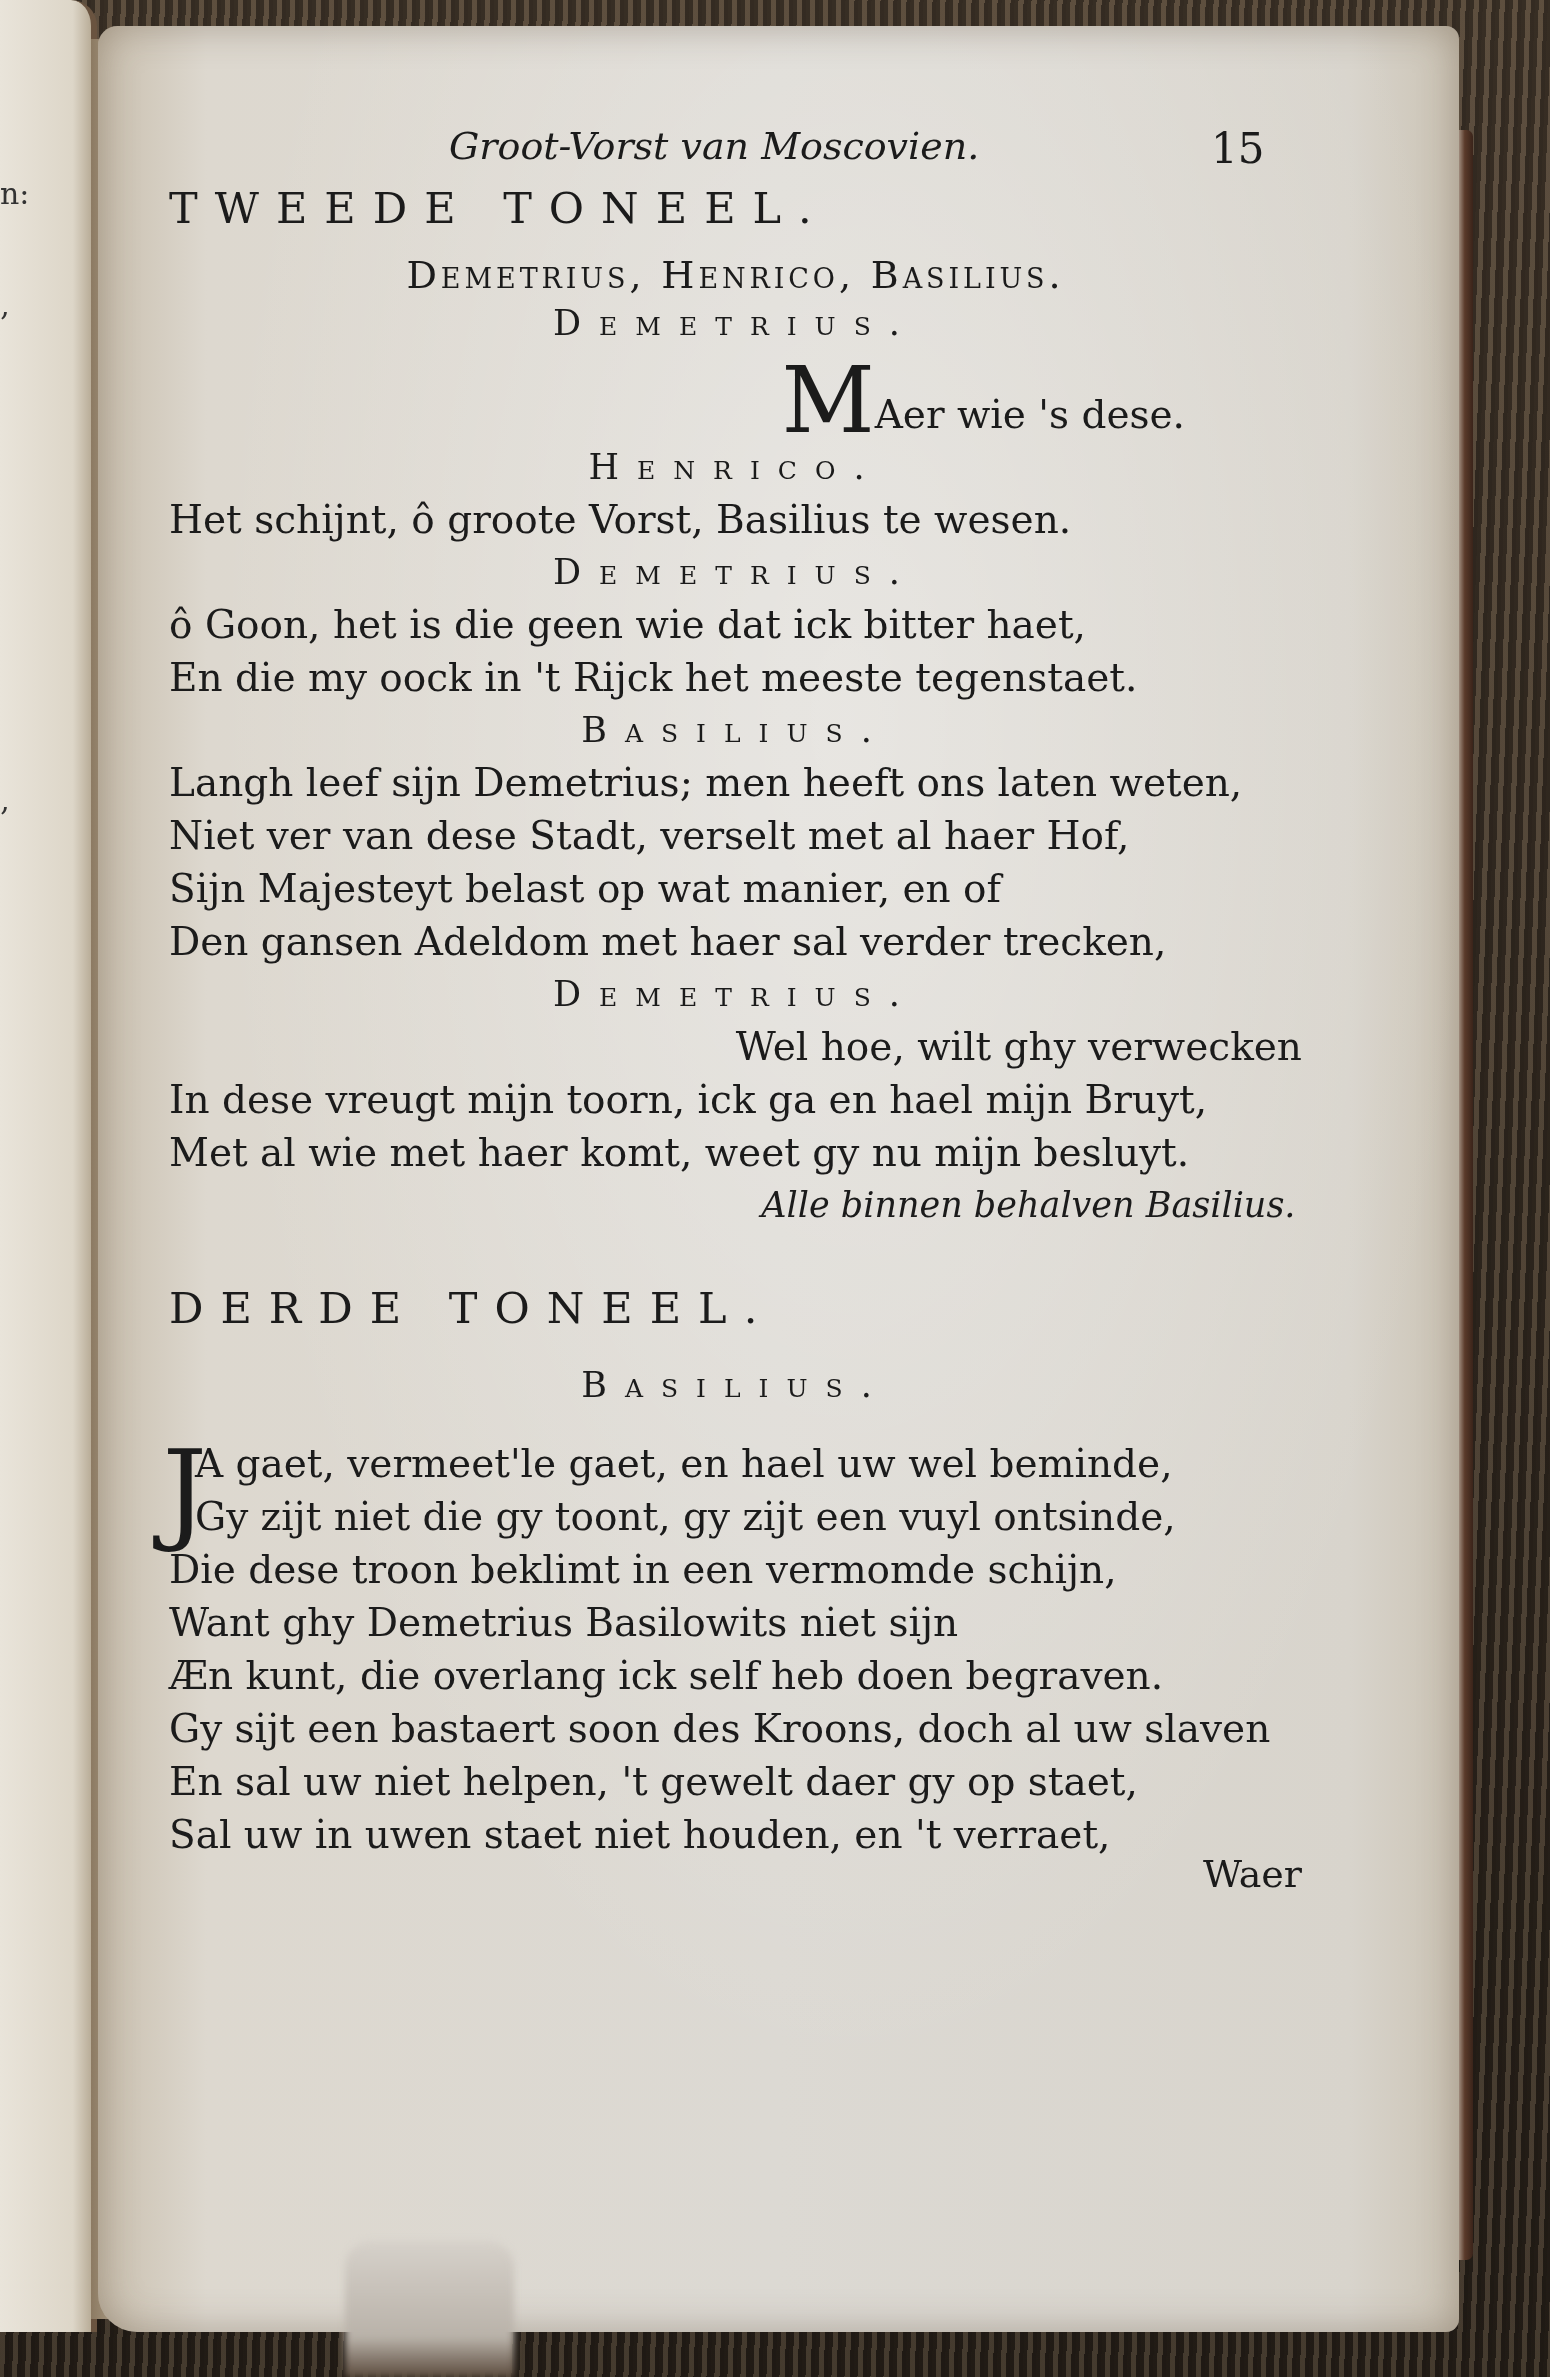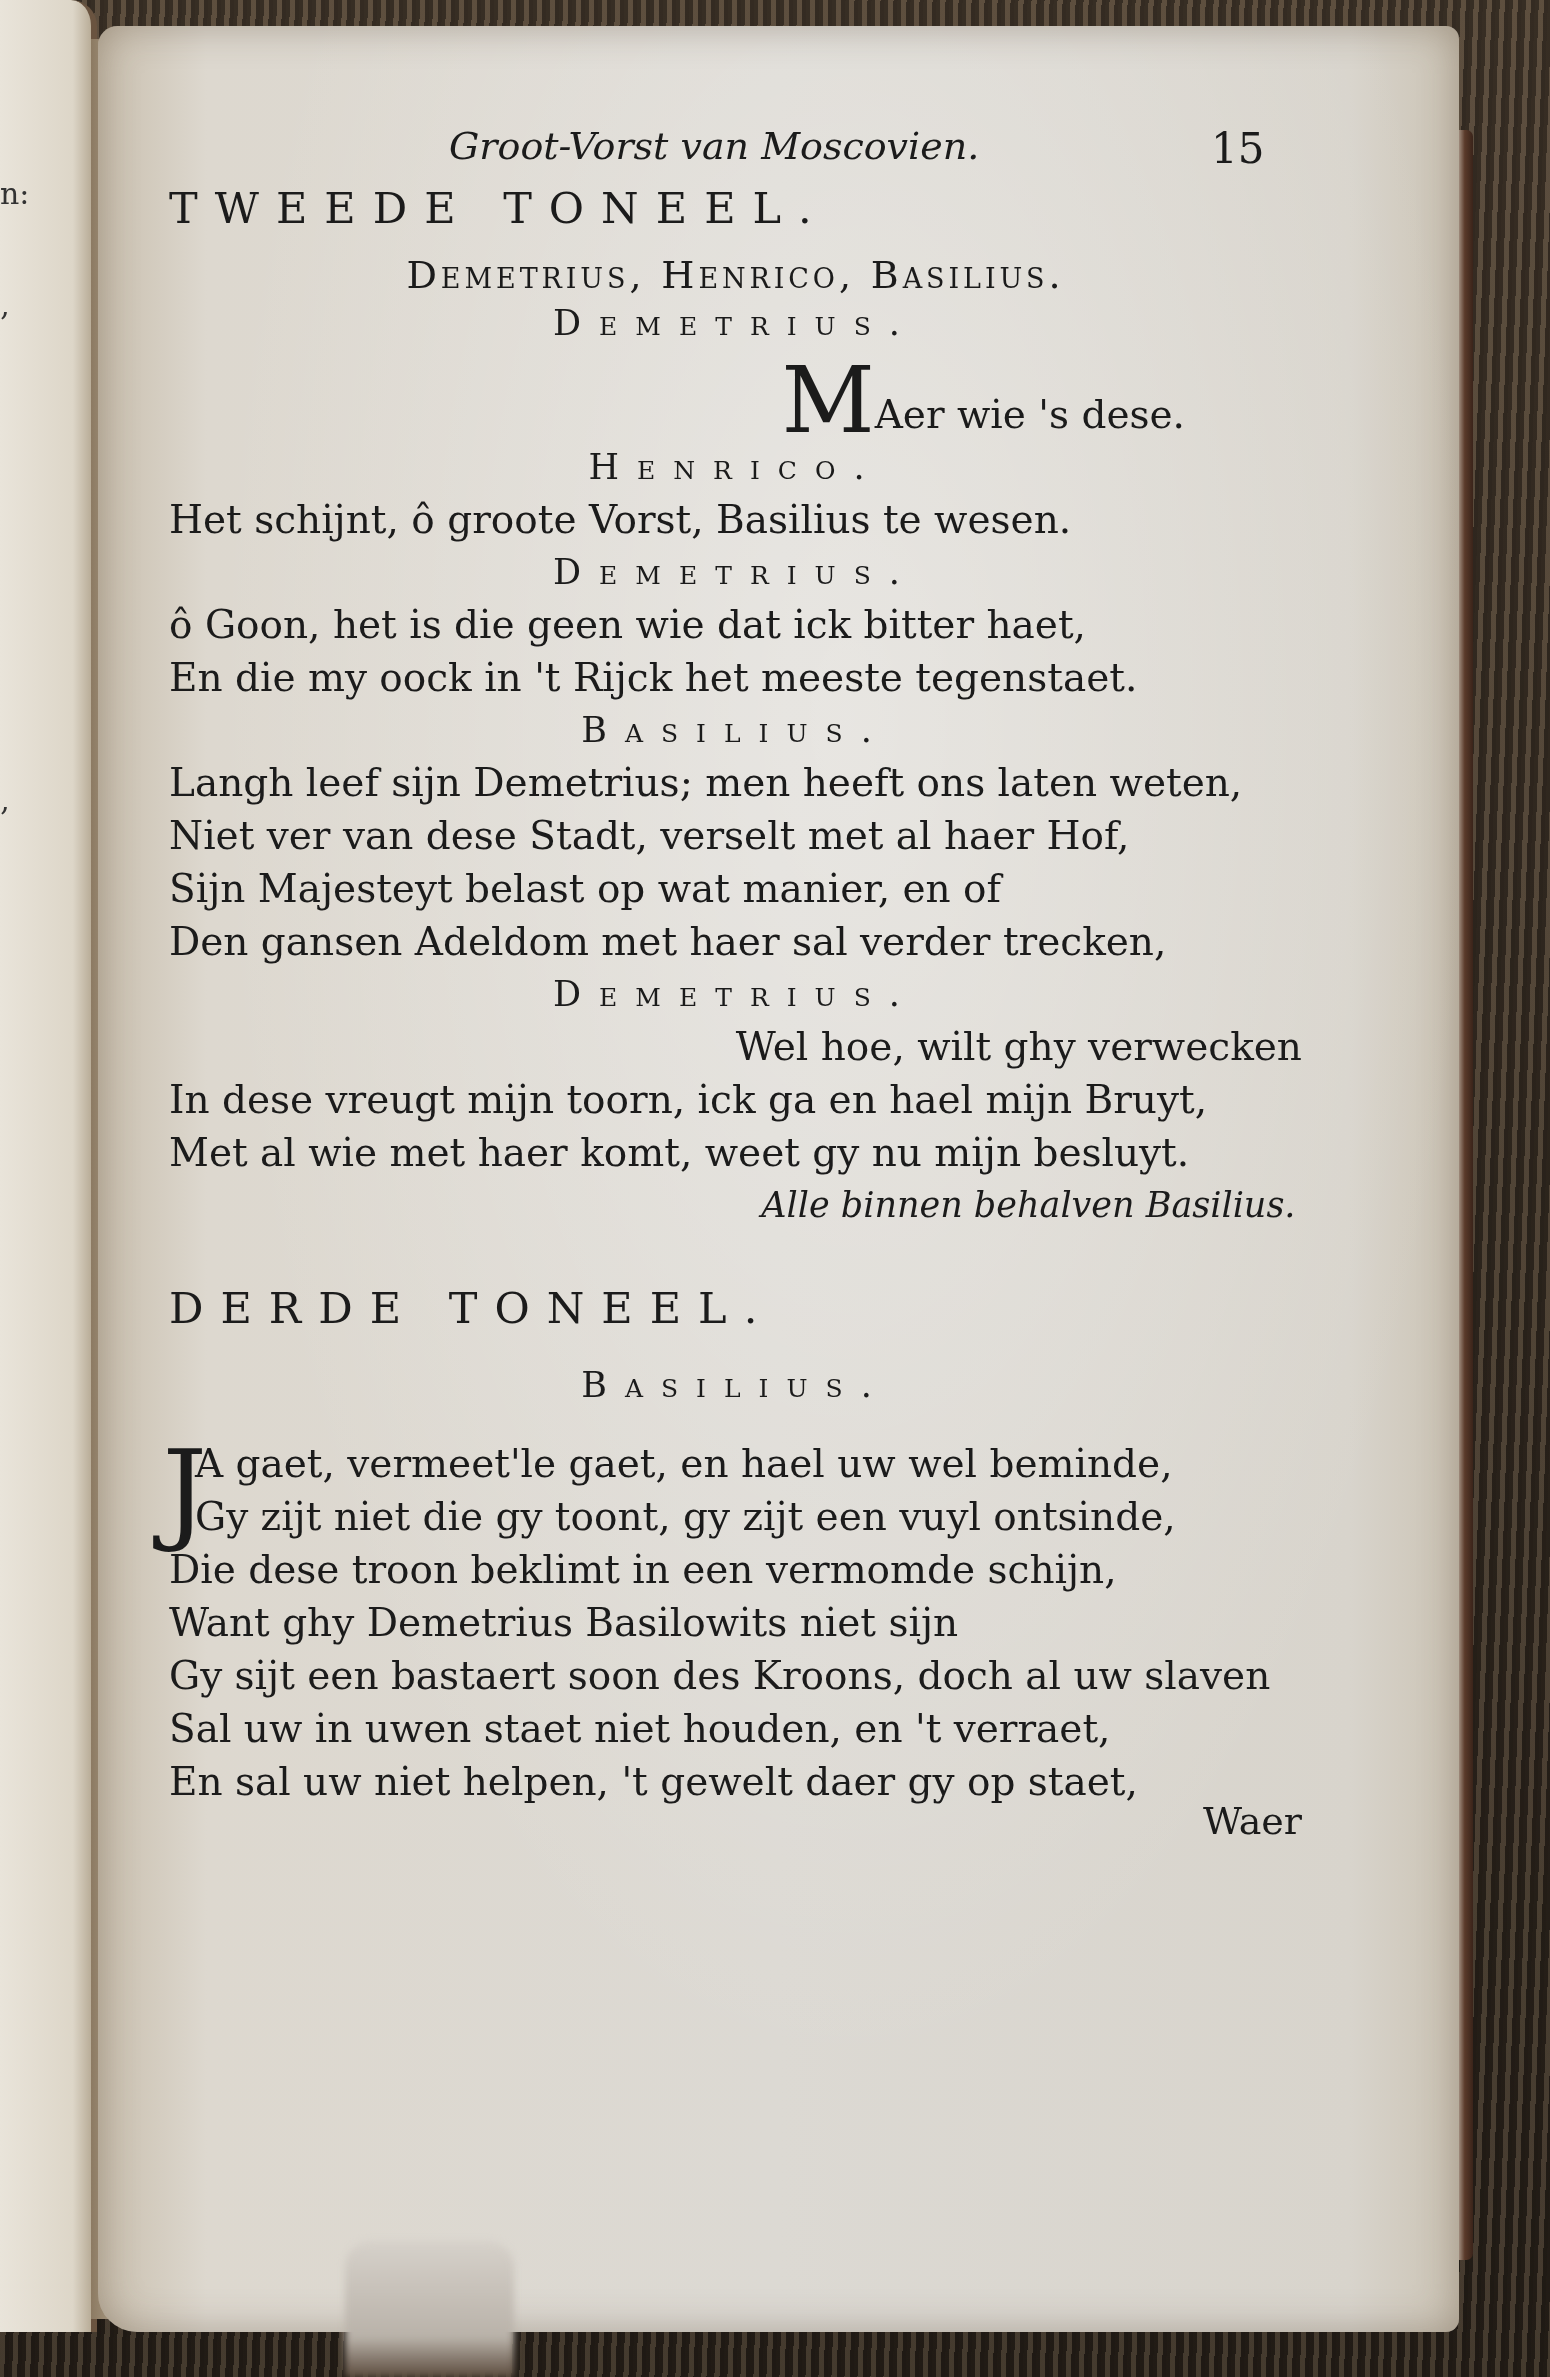--- a/index.html
+++ b/index.html
@@ -148,6 +148,7 @@
     </div>
     <div class="line">Die dese troon beklimt in een vermomde schijn,</div>
     <div class="line">Want ghy Demetrius Basilowits niet sijn</div>
+    <div class="line">Æn kunt, die overlang ick self heb doen begraven.</div>
     <div class="line">Gy sijt een bastaert soon des Kroons, doch al uw slaven</div>
     <div class="line">Sal uw in uwen staet niet houden, en 't verraet,</div>
     <div class="line">En sal uw niet helpen, 't gewelt daer gy op staet,</div>

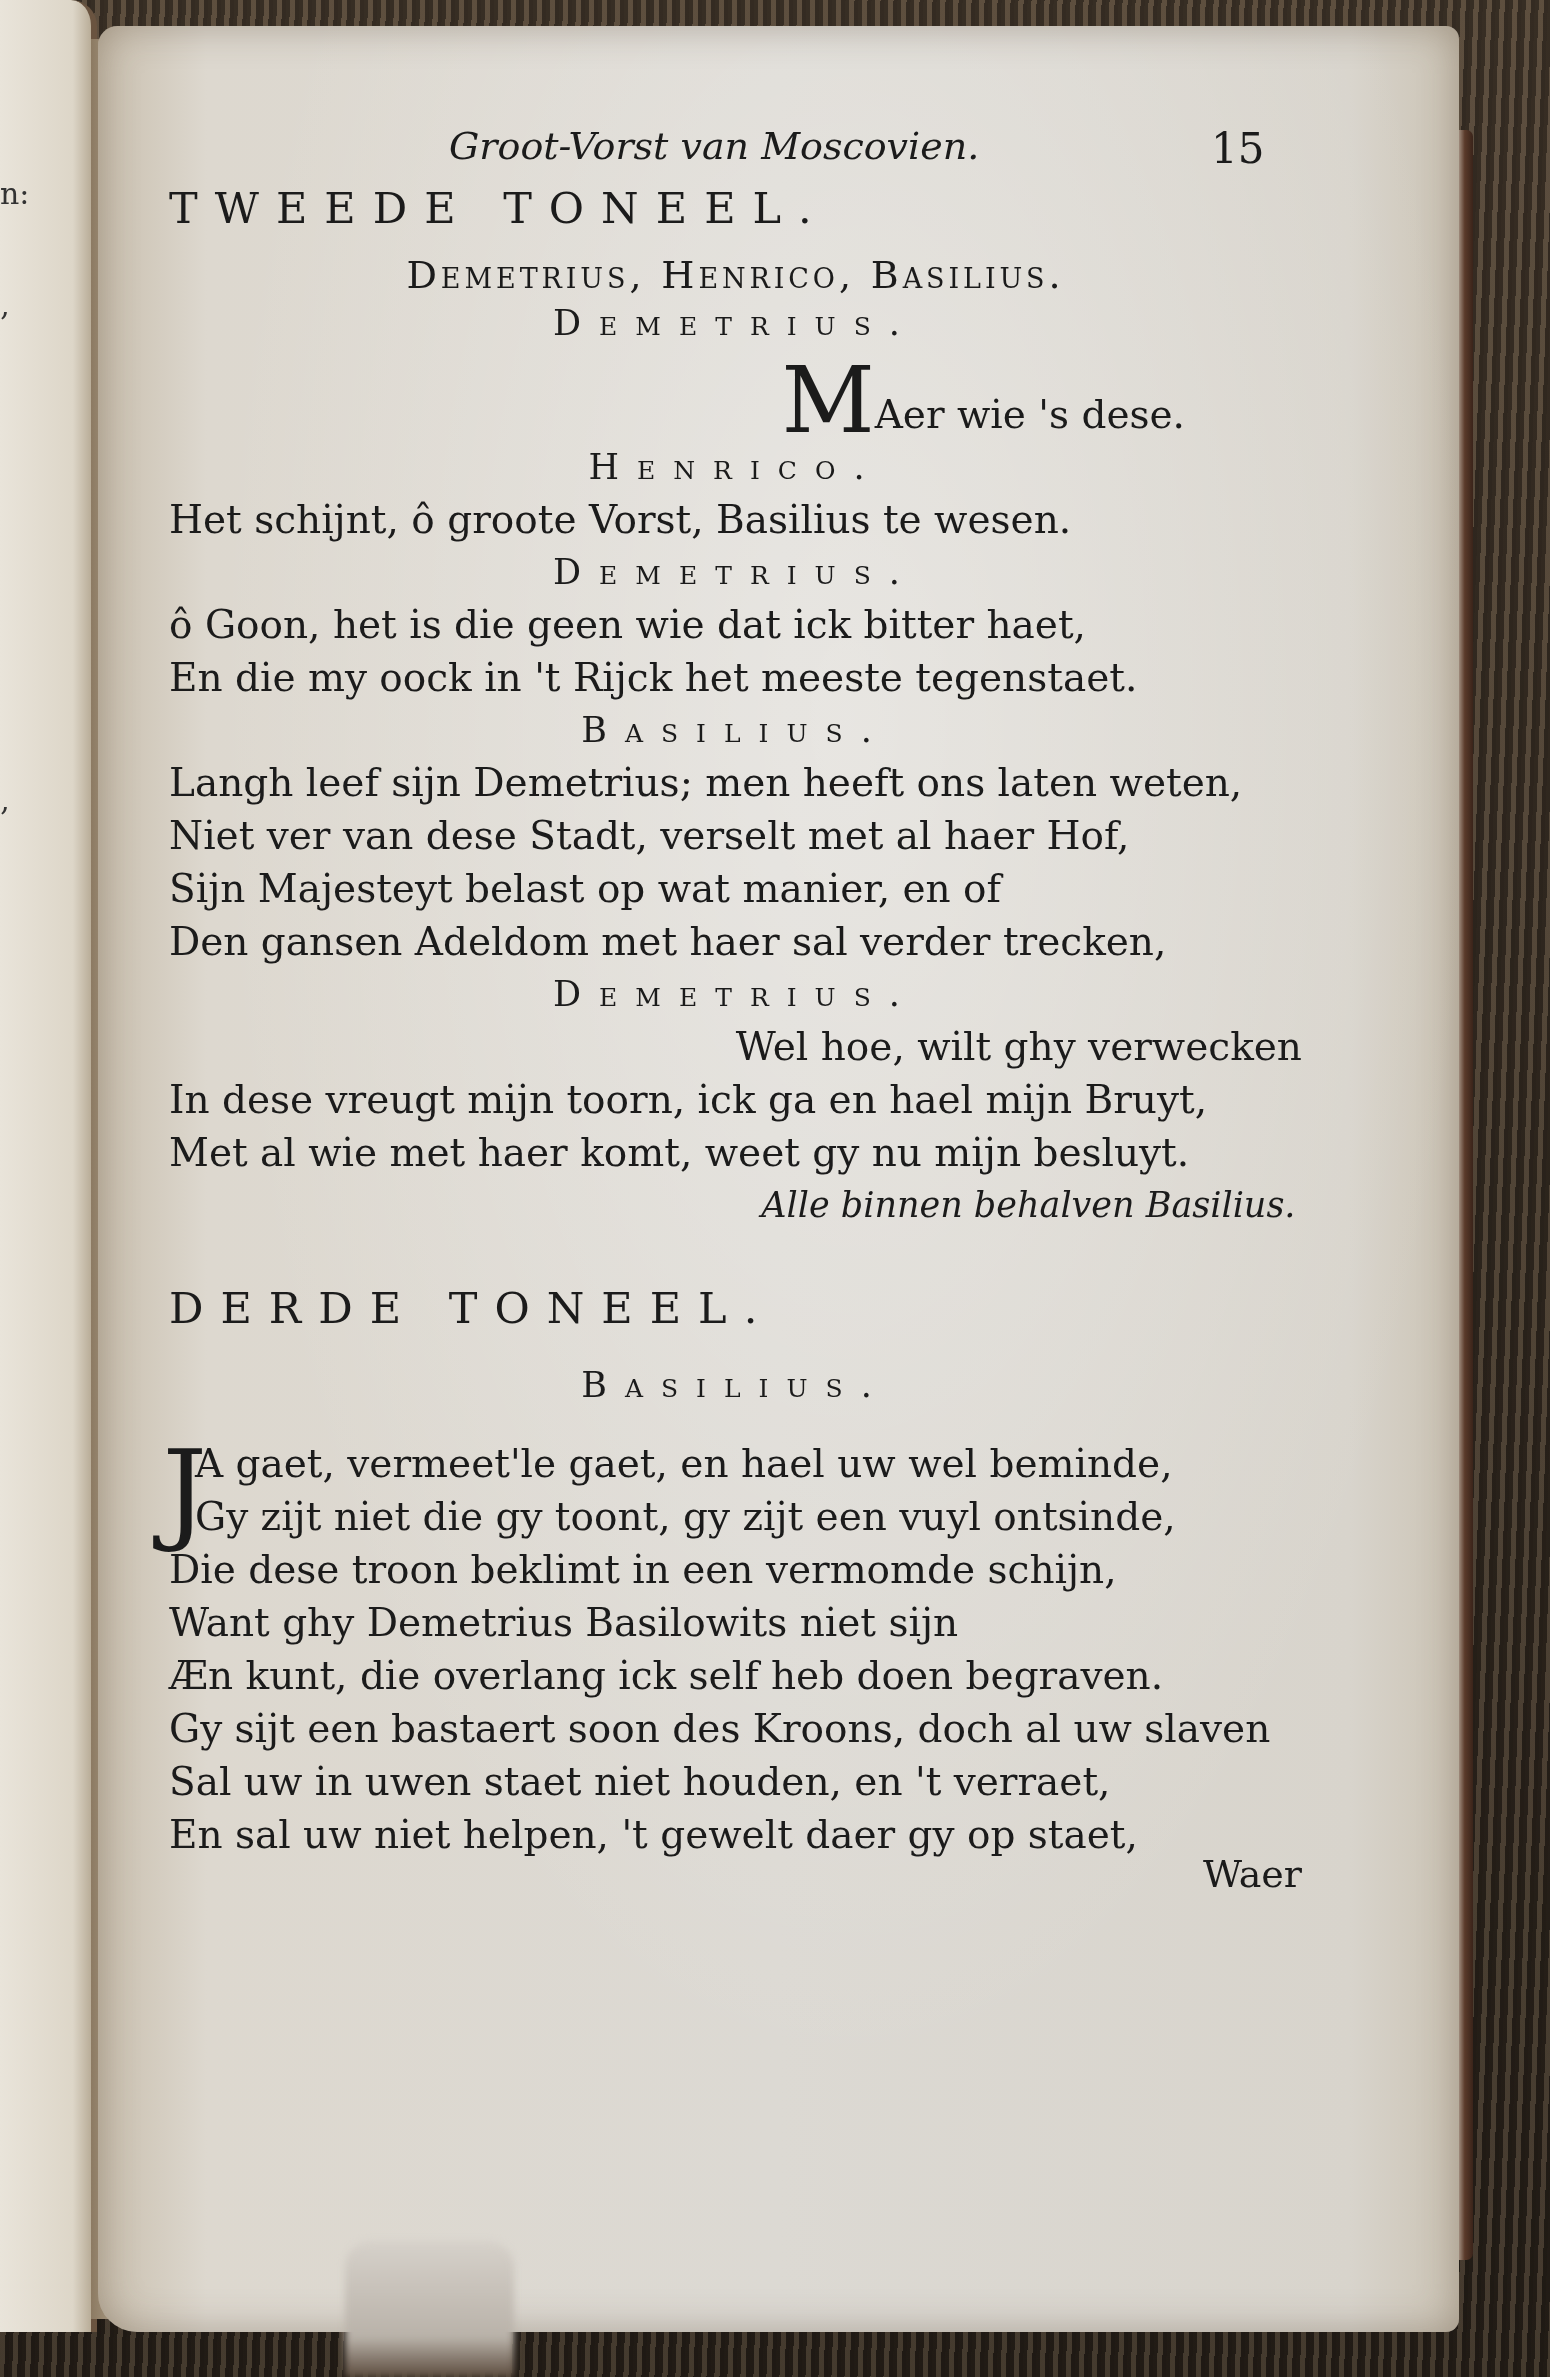--- a/index.html
+++ b/index.html
@@ -150,8 +150,8 @@
     <div class="line">Want ghy Demetrius Basilowits niet sijn</div>
     <div class="line">Æn kunt, die overlang ick self heb doen begraven.</div>
     <div class="line">Gy sijt een bastaert soon des Kroons, doch al uw slaven</div>
+    <div class="line">En sal uw niet helpen, 't gewelt daer gy op staet,</div>
     <div class="line">Sal uw in uwen staet niet houden, en 't verraet,</div>
-    <div class="line">En sal uw niet helpen, 't gewelt daer gy op staet,</div>
     <div class="catchword">Waer</div>
   </div>
 </div>

